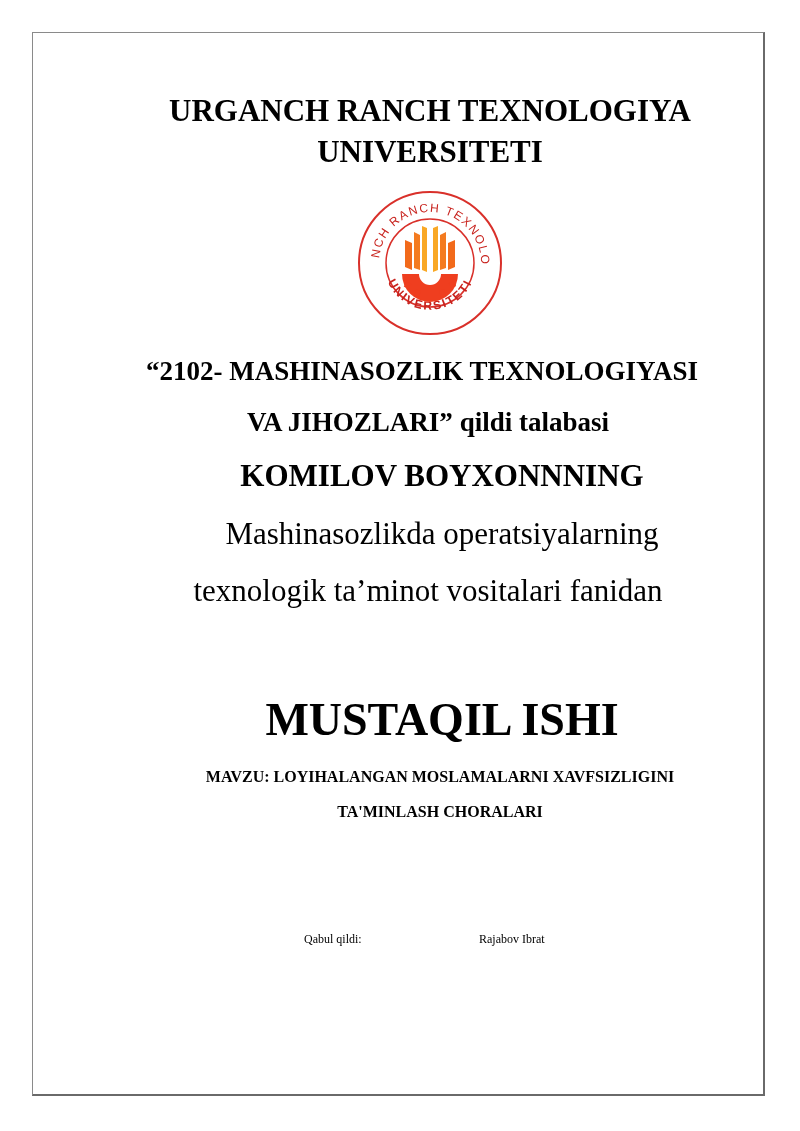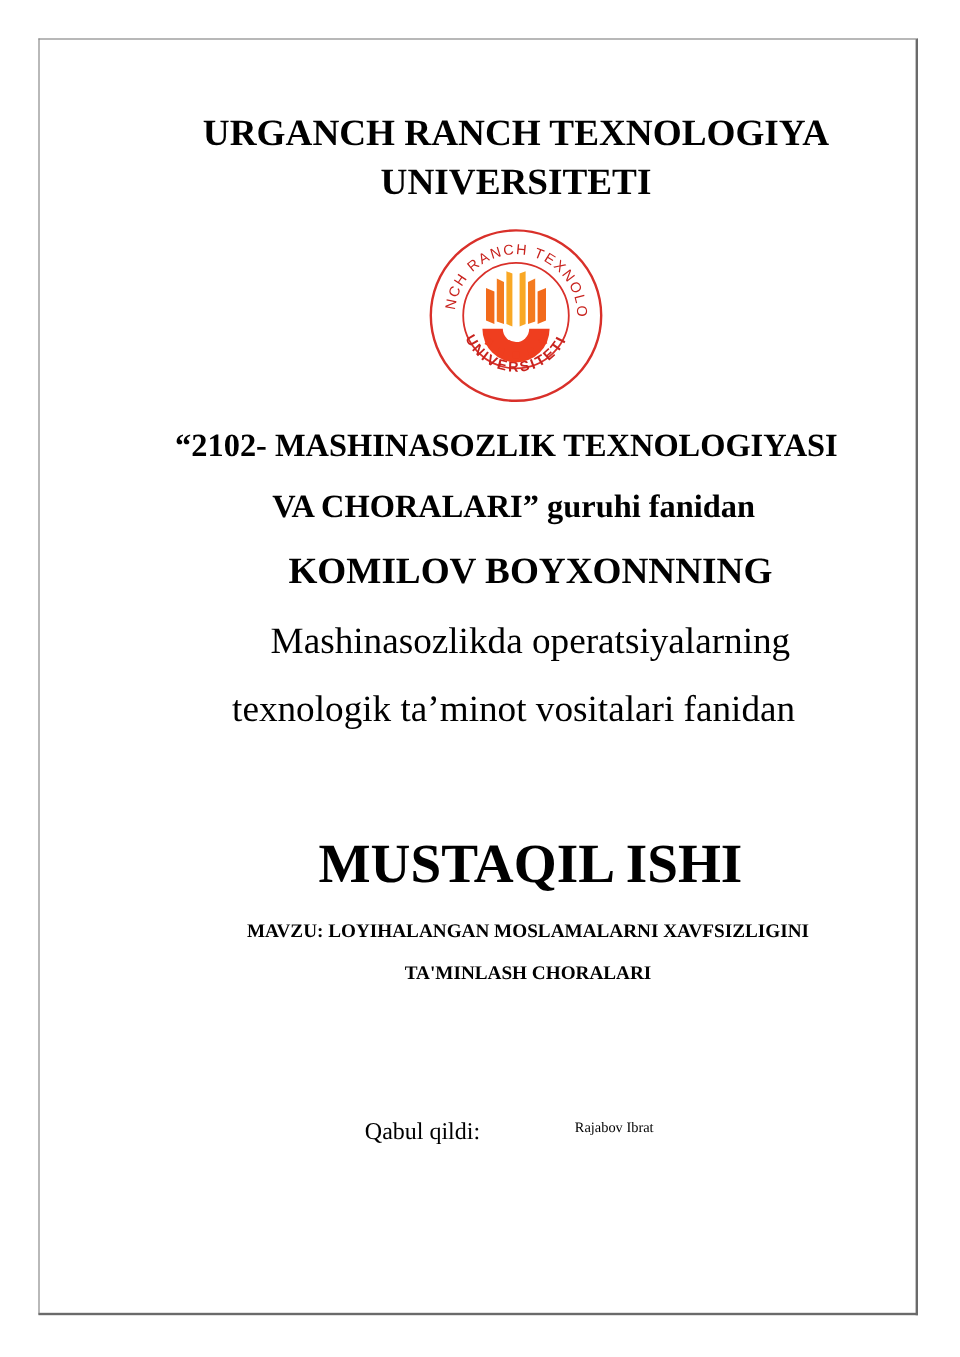--- a/index.html
+++ b/index.html
@@ -69,7 +69,7 @@
 </svg>
 
 <div id="grp1" class="line b">“2102- MASHINASOZLIK TEXNOLOGIYASI</div>
-<div id="grp2" class="line b"><span>VA CHORALARI”</span><span> guruhi fanidan</span></div>
+<div id="grp2" class="line b"><span>VA JIHOZLARI”</span><span> guruhi fanidan</span></div>
 
 <div id="name" class="line b">KOMILOV BOYXONNNING</div>
 

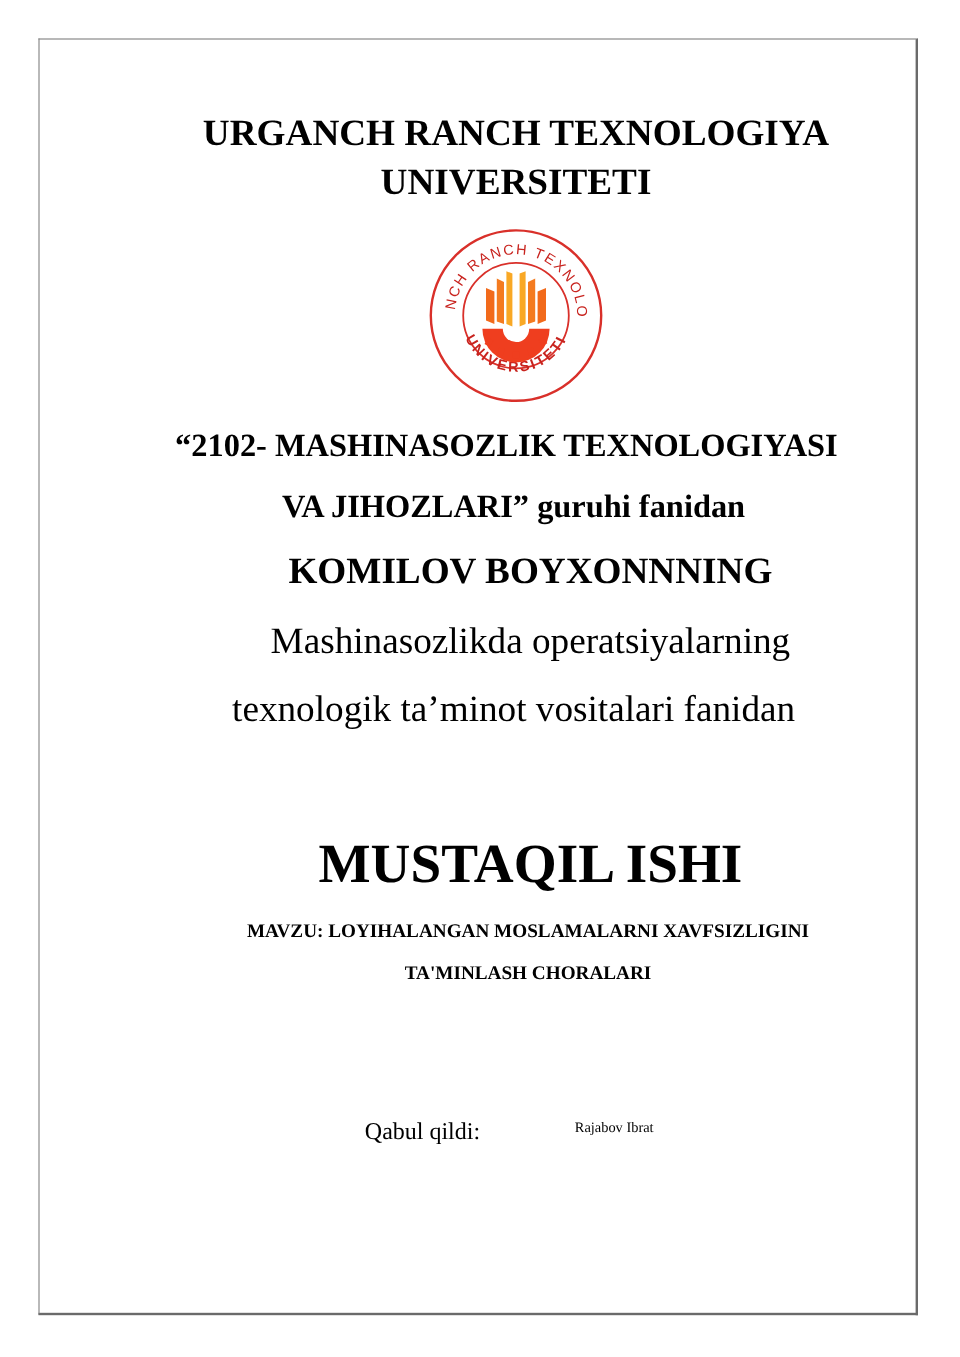--- a/index.html
+++ b/index.html
@@ -69,7 +69,7 @@
 </svg>
 
 <div id="grp1" class="line b">“2102- MASHINASOZLIK TEXNOLOGIYASI</div>
-<div id="grp2" class="line b"><span>VA JIHOZLARI”</span><span> guruhi fanidan</span></div>
+<div id="grp2" class="line b"><span>VA JIHOZLARI”</span><span> qildi talabasi</span></div>
 
 <div id="name" class="line b">KOMILOV BOYXONNNING</div>
 

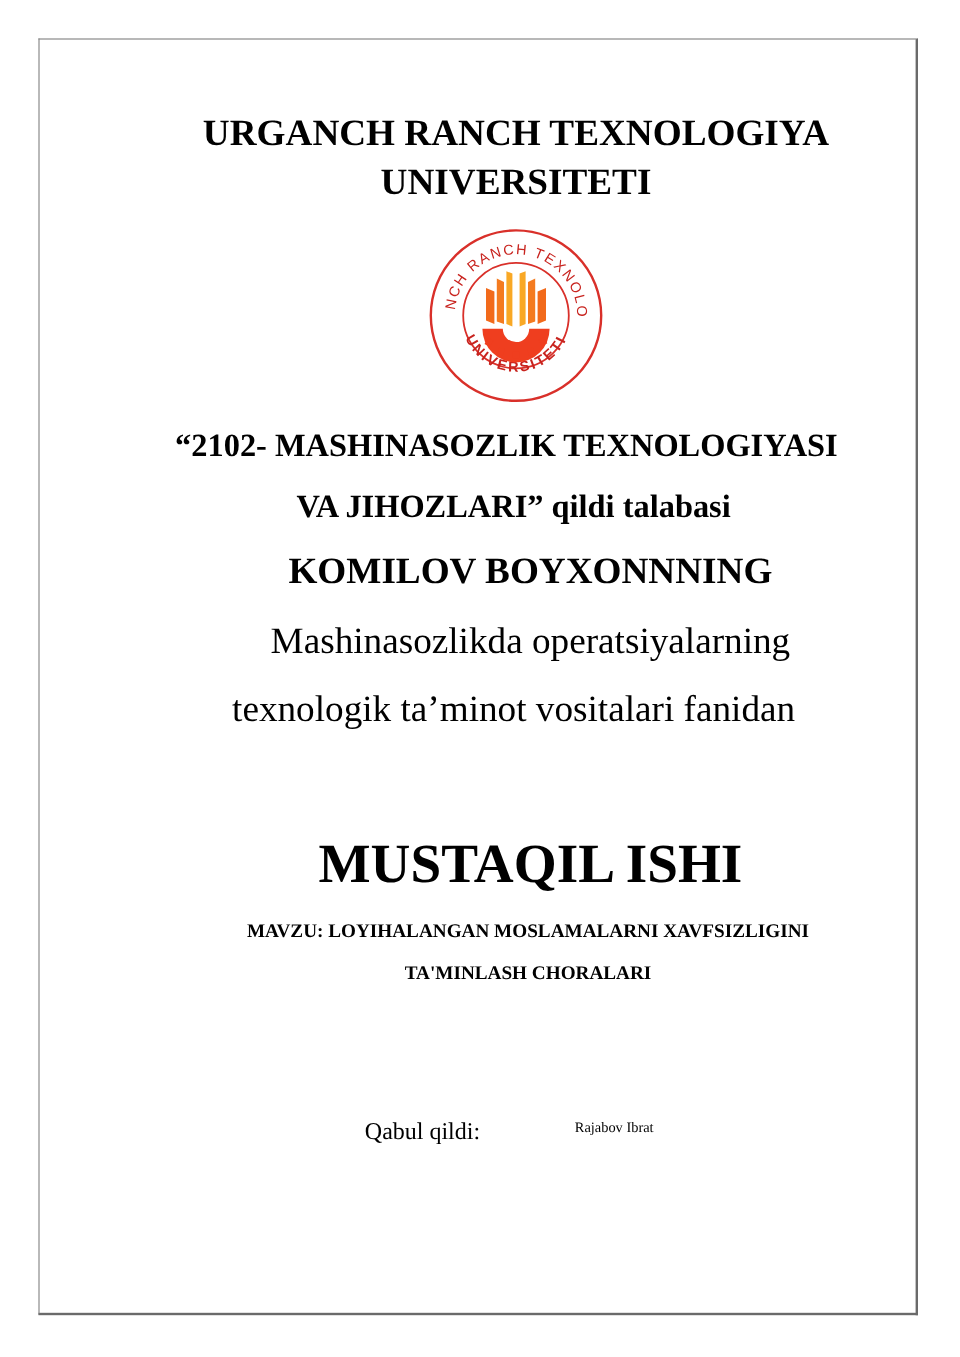--- a/index.html
+++ b/index.html
@@ -23,7 +23,7 @@
   #title { top: 693px; font-size: 46px; left: 42px; }
   #topic1 { top: 768px; font-size: 16px; left: 40px; }
   #topic2 { top: 803px; font-size: 16px; left: 40px; }
-  #accepted-label { position: absolute; left: 304px; top: 932px; font-size: 20px; }
+  #accepted-label { position: absolute; left: 304px; top: 932px; font-size: 12px; }
   #accepted-name { position: absolute; left: 479px; top: 932px; font-size: 12px; }
 </style>
 </head>

